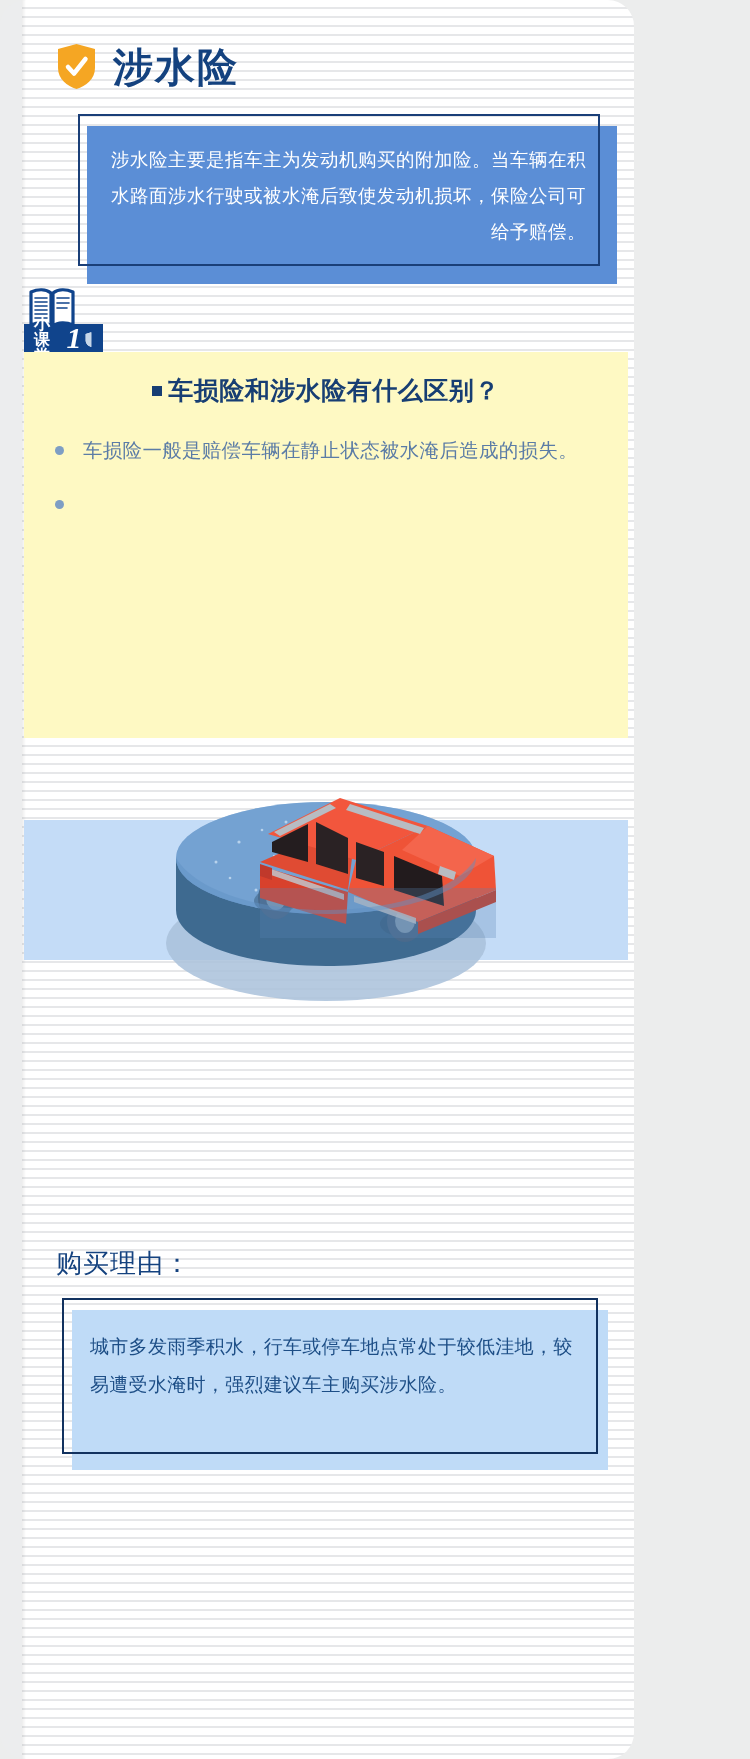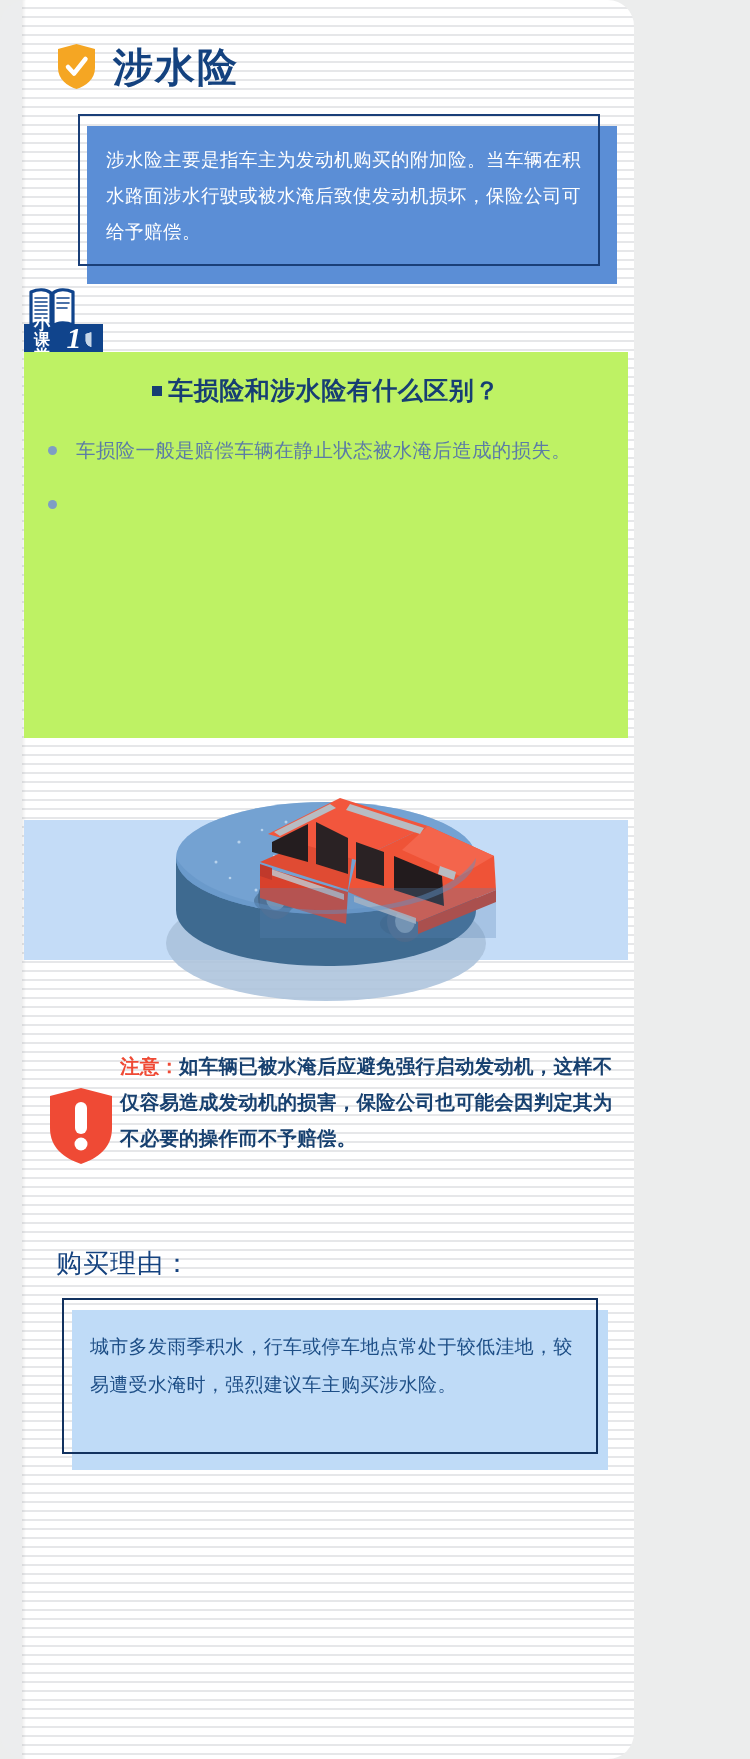--- a/index.html
+++ b/index.html
@@ -59,6 +59,7 @@
     position:absolute; left:28px; top:28px; width:480px;
     color:#ffffff; font-size:18.5px; line-height:36px;
     letter-spacing:.5px;
+    text-align:right;
   }
 
   

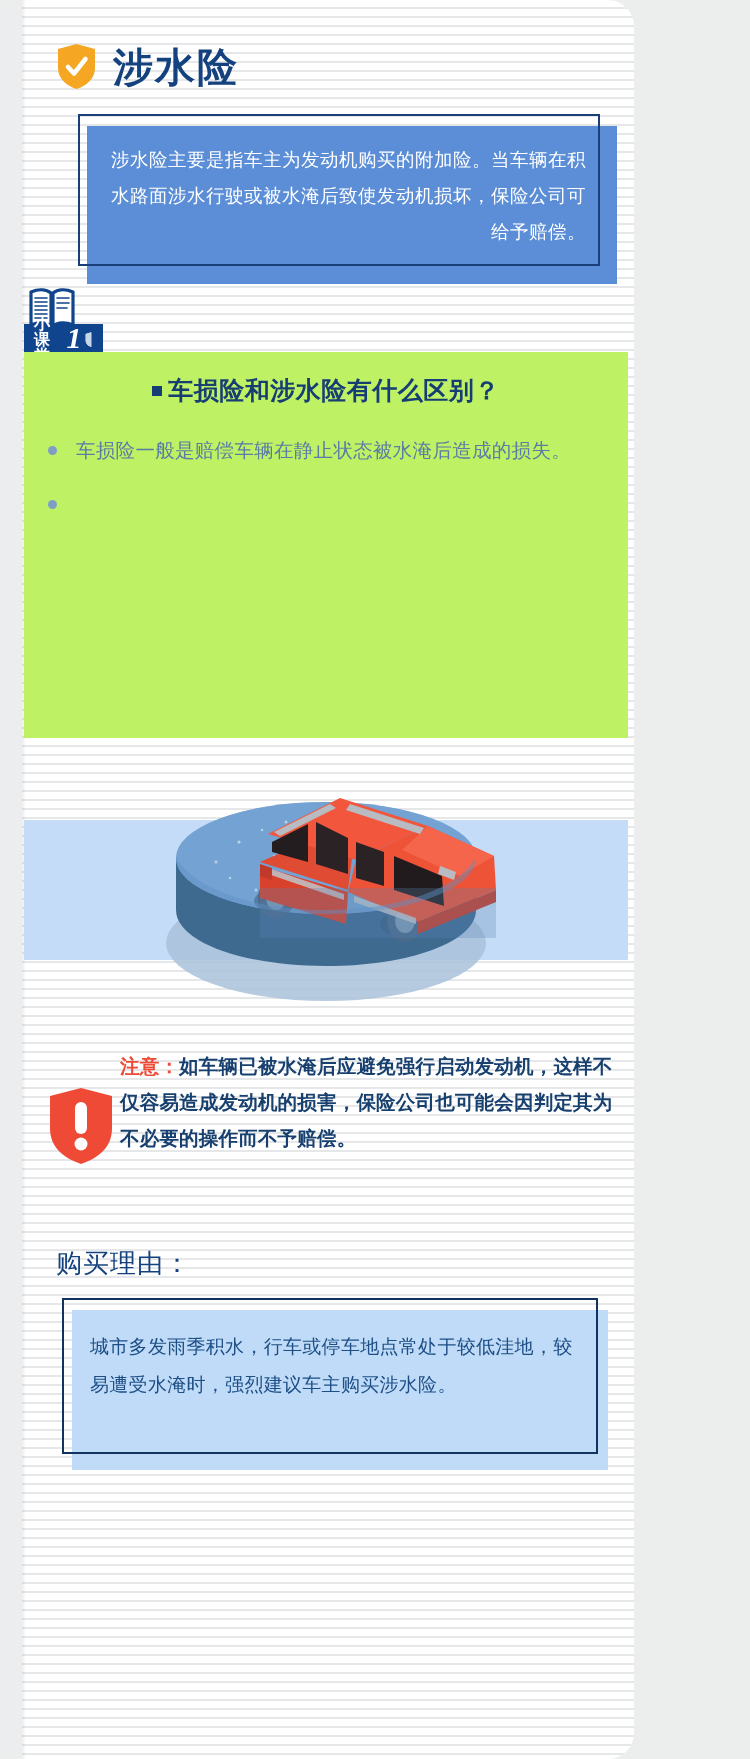--- a/index.html
+++ b/index.html
@@ -86,7 +86,7 @@
   .qa-panel {
     position:absolute; left:24px; top:352px;
     width:604px; height:386px;
-    background:#bef264;
+    background:#fef9c3;
   }
   .qa-heading {
     margin-top:22px;

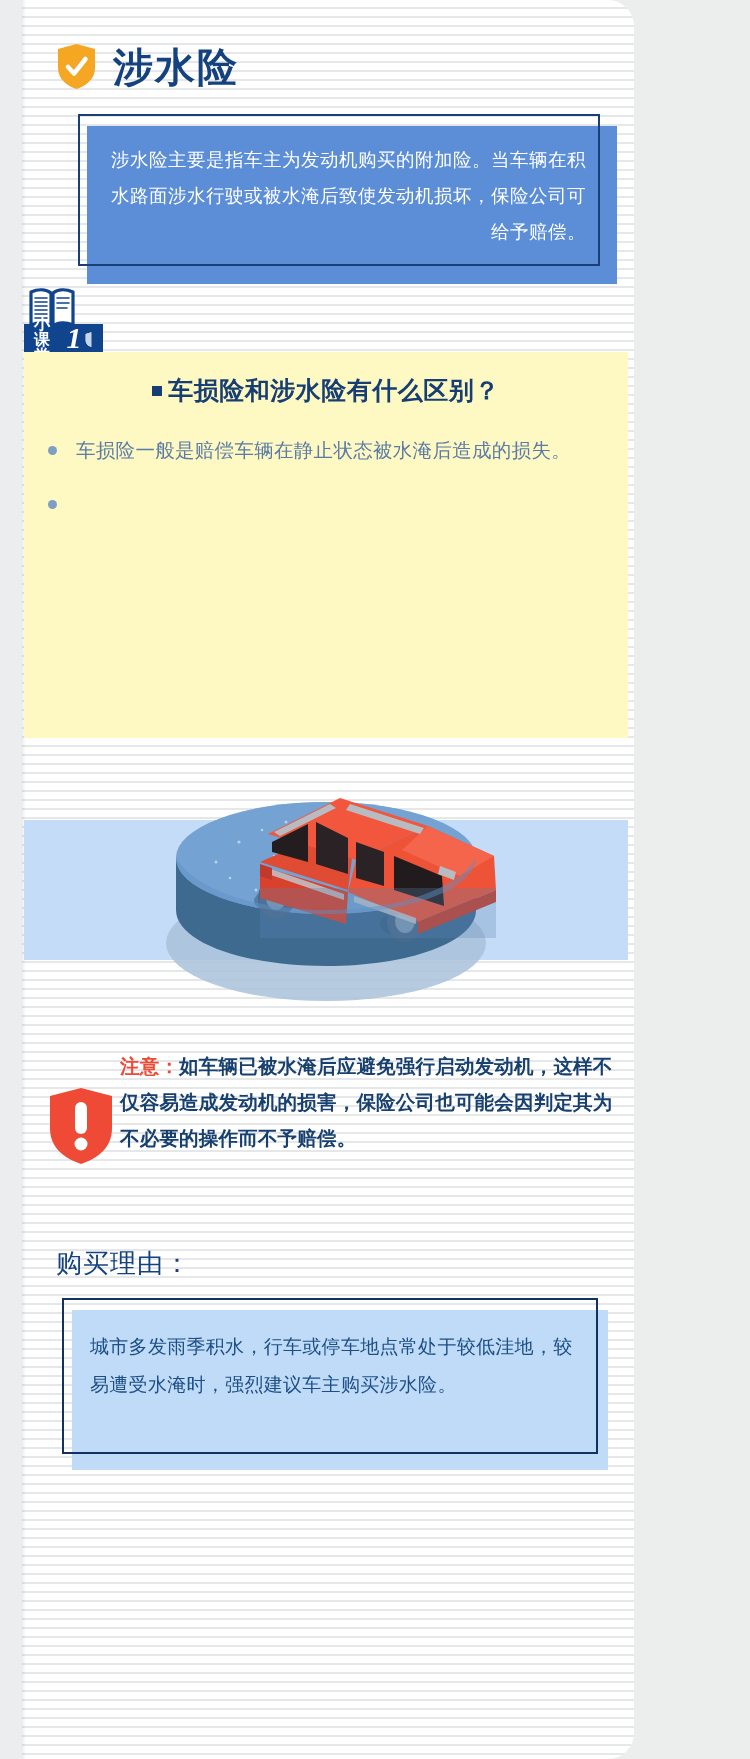--- a/index.html
+++ b/index.html
@@ -98,7 +98,7 @@
     display:inline-block; width:10px; height:10px;
     background:#173e73; margin-right:6px; vertical-align:3px;
   }
-  .qa-list { margin:26px 0 0 8px; padding:0 18px 0 44px; list-style:none; }
+  .qa-list { margin:26px 0 0 15px; padding:0 18px 0 44px; list-style:none; }
   .qa-item {
     position:relative;
     color:#5b7ca6; font-size:19.5px; line-height:34px;

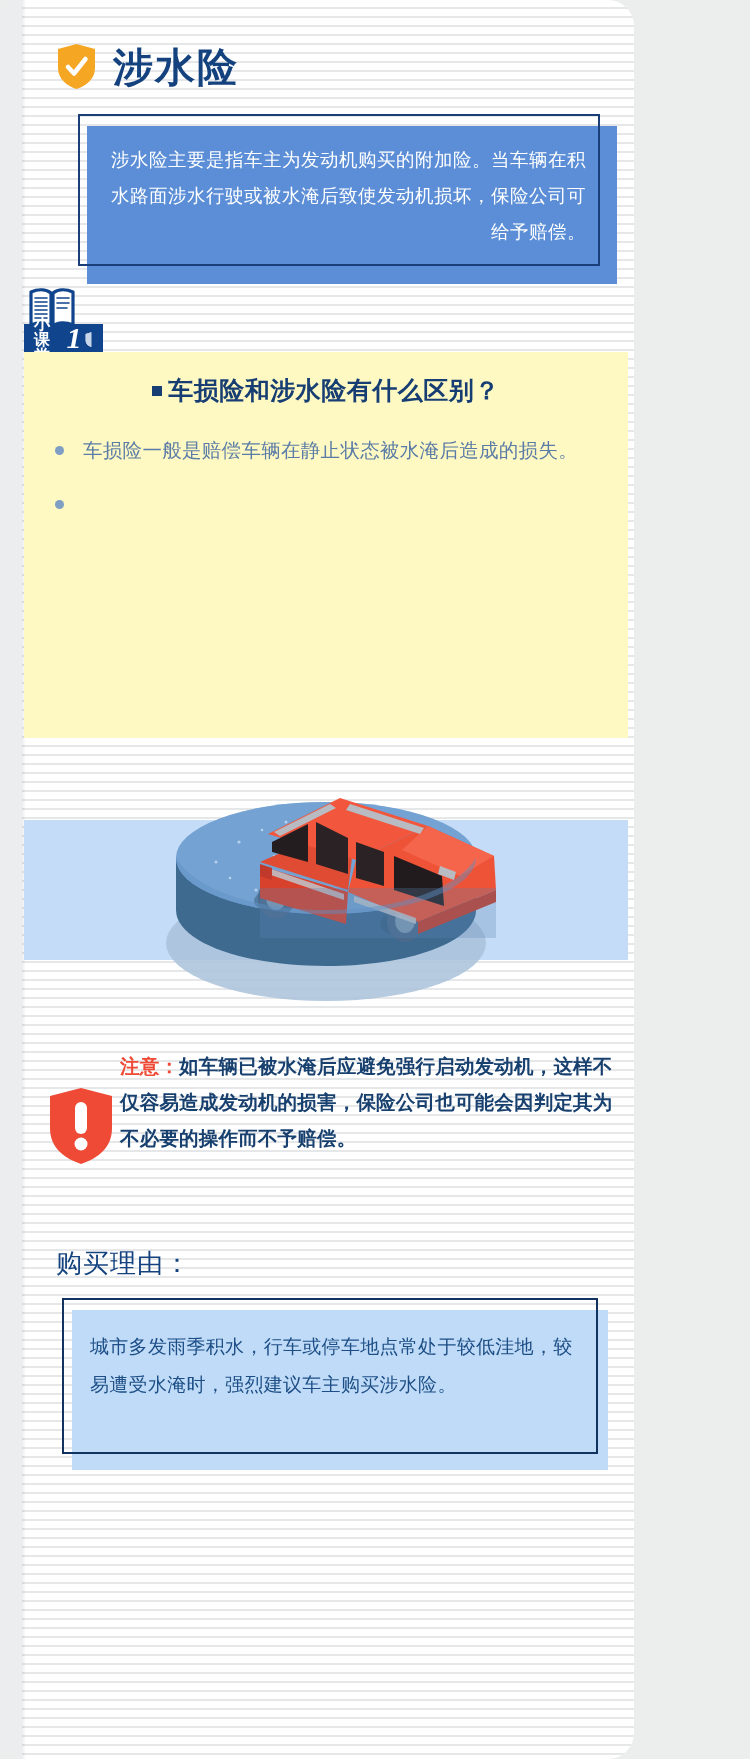--- a/index.html
+++ b/index.html
@@ -300,20 +300,6 @@
     </svg>
   </div>
 
-  <div class="warn">
-    <div class="warn-row">
-      <div class="warn-icon-col">
-        <svg class="warn-shield" viewBox="0 0 62 76">
-          <path d="M31 0 L62 8 V40 C62 60 48 70 31 76 C14 70 0 60 0 40 V8 Z" fill="#ef4a35"></path>
-          <rect x="25" y="14" width="12" height="32" rx="6" fill="#ffffff"></rect>
-          <circle cx="31" cy="56" r="6.5" fill="#ffffff"></circle>
-        </svg>
-      </div>
-      <div class="warn-body">
-        <div class="warn-text"><span class="warn-label">注意：</span><span>如车辆已被水淹后应避免强行启动发动机，这样不仅容易造成发动机的损害，保险公司也可能会因判定其为不必要的操作而不予赔偿。</span></div>
-      </div>
-    </div>
-  </div>
 
   <div class="reason-heading">购买理由：</div>
   <div class="reason-wrap">

